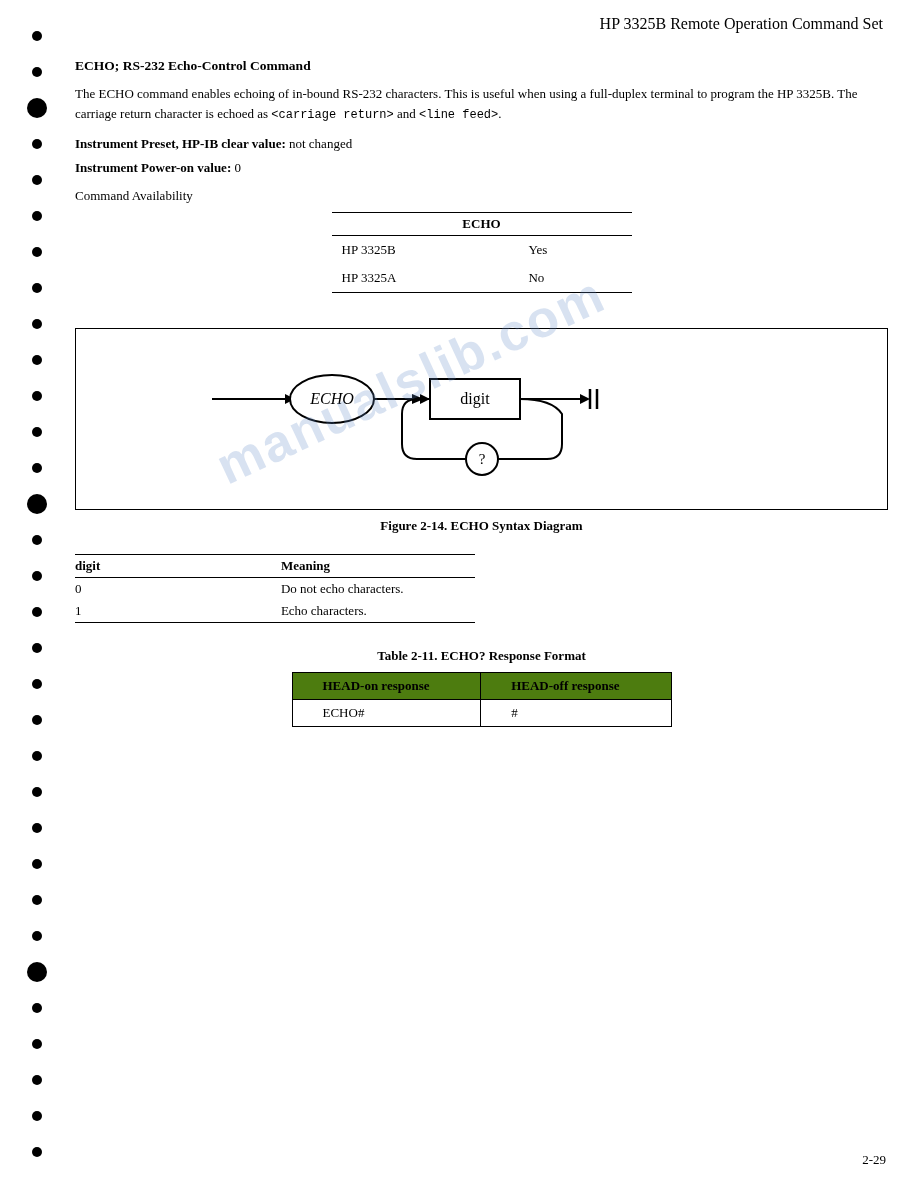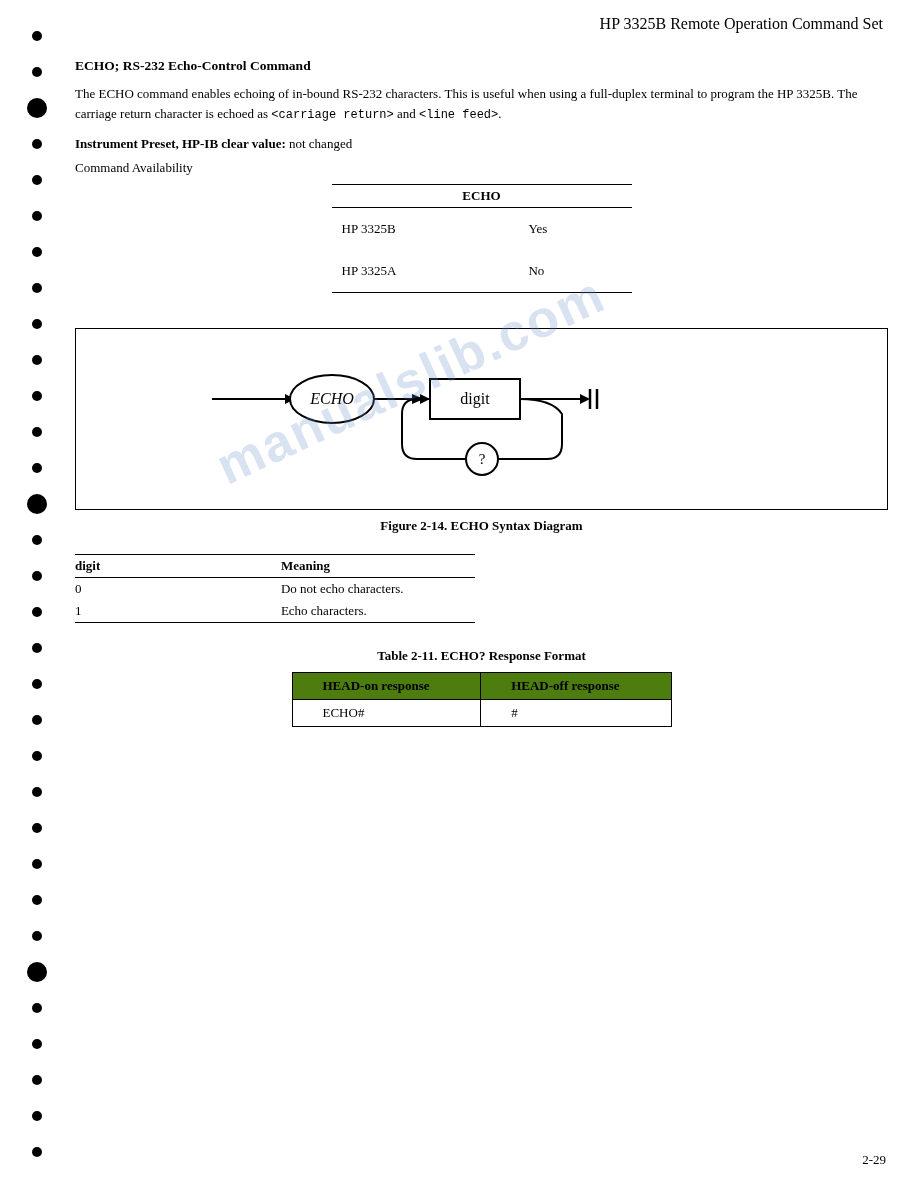--- a/index.html
+++ b/index.html
@@ -281,6 +281,9 @@
     <span class="label-bold">Instrument Preset, HP-IB clear value:</span><span> not changed</span>
   </div>
 
+  <div class="poweron-line">
+    <span class="label-bold">Instrument Power-on value:</span><span> 0</span>
+  </div>
 
   <div class="cmd-avail">Command Availability</div>
 

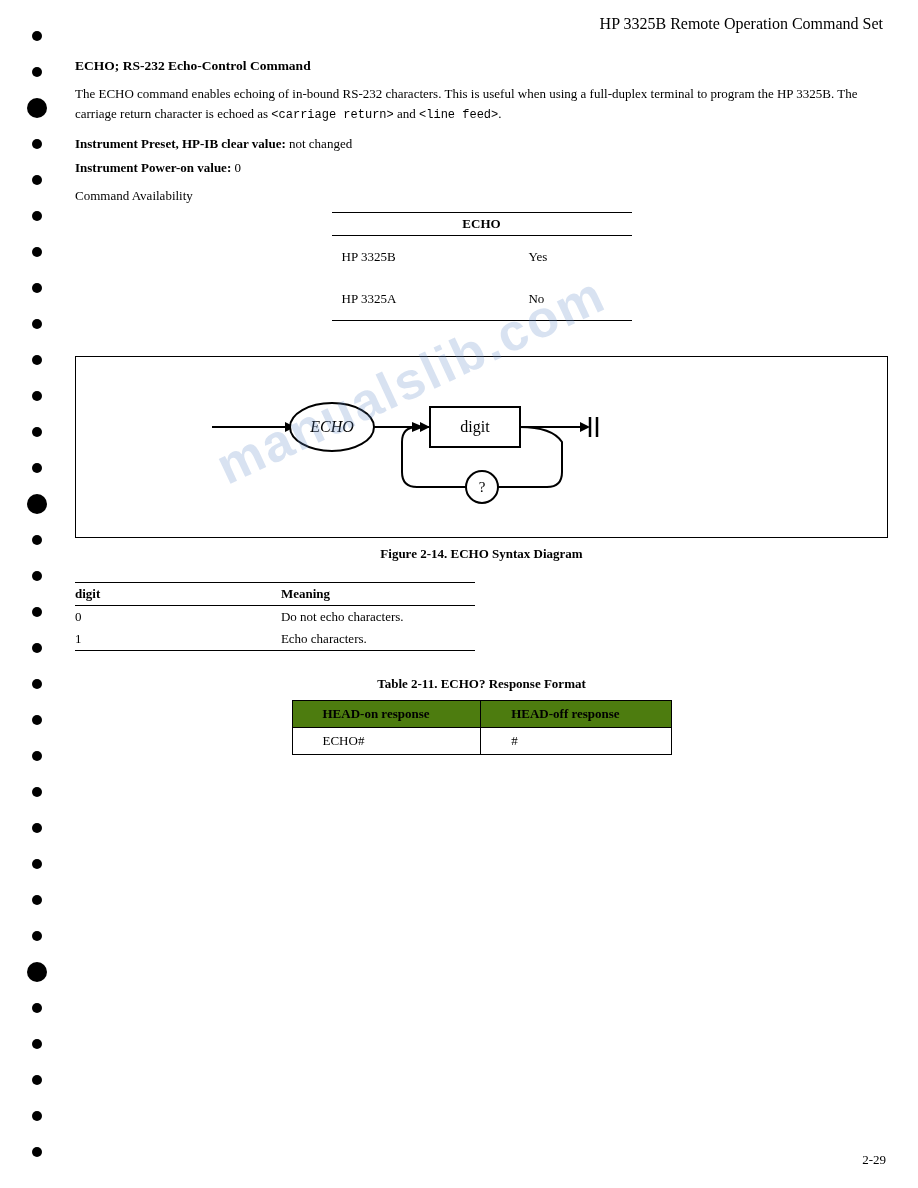--- a/index.html
+++ b/index.html
@@ -111,7 +111,7 @@
     }
     .avail-table td {
       font-size: 13px;
-      padding: 13px 20px;
+      padding: 6px 20px;
     }
     .avail-table td:first-child {
       padding-left: 10px;

